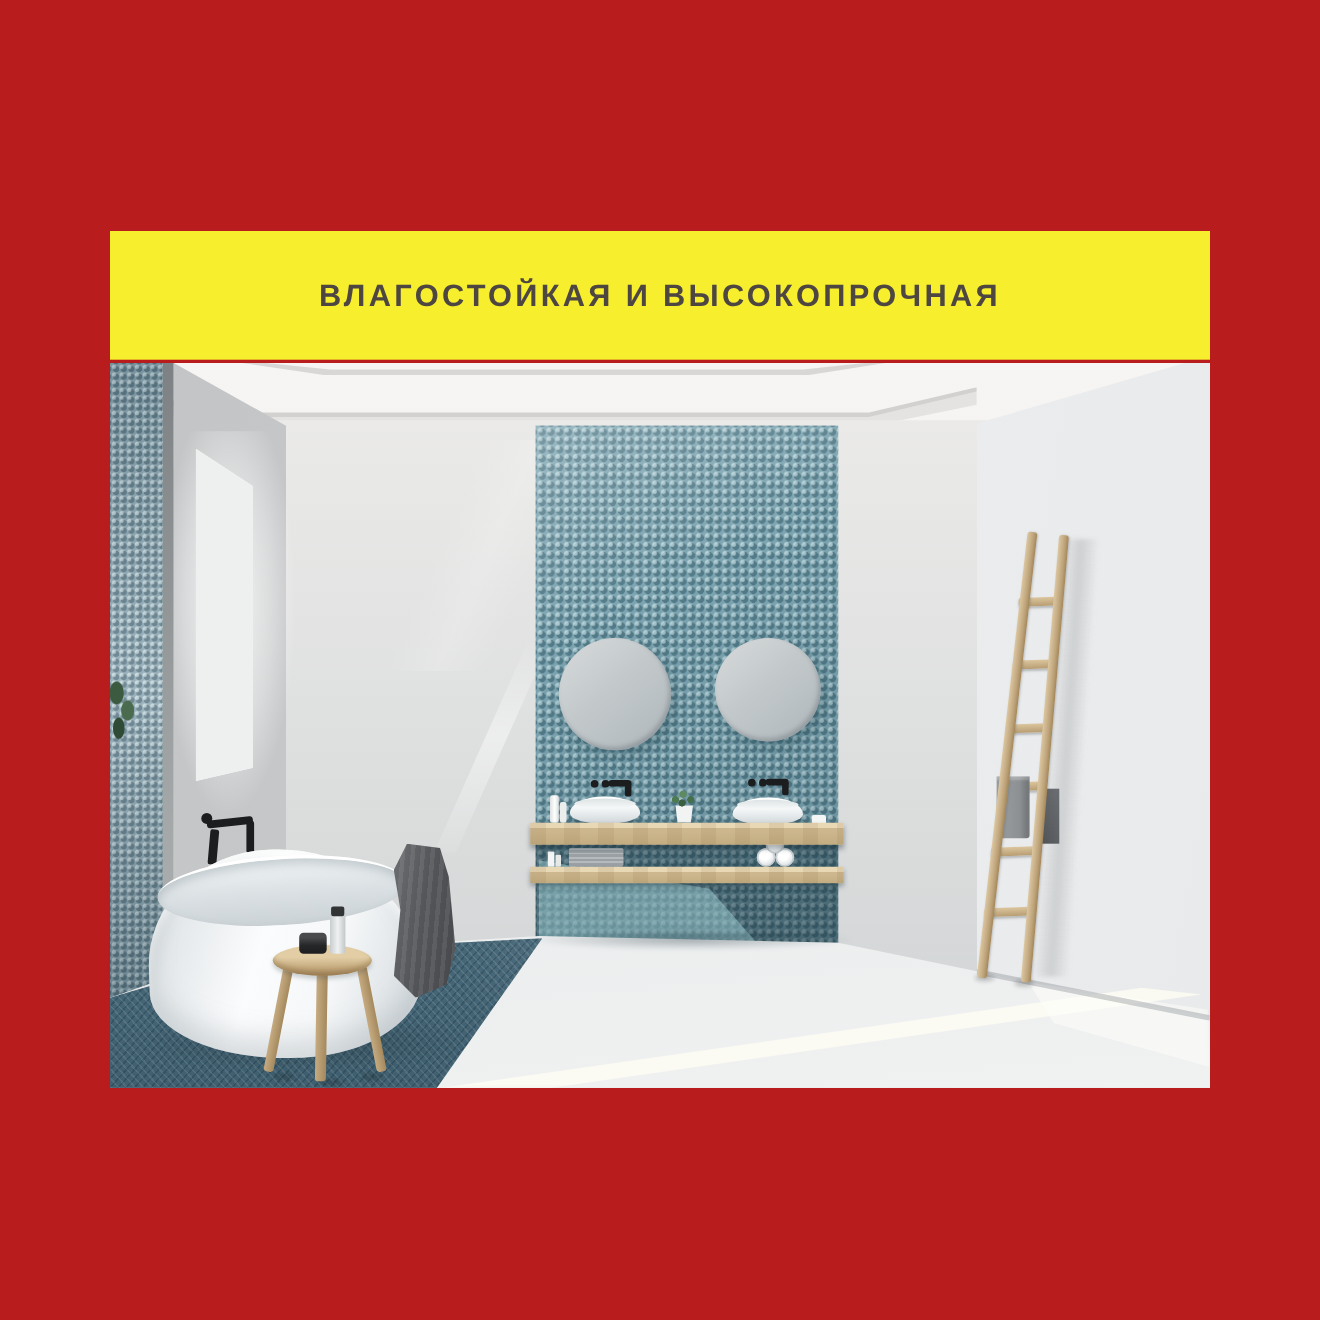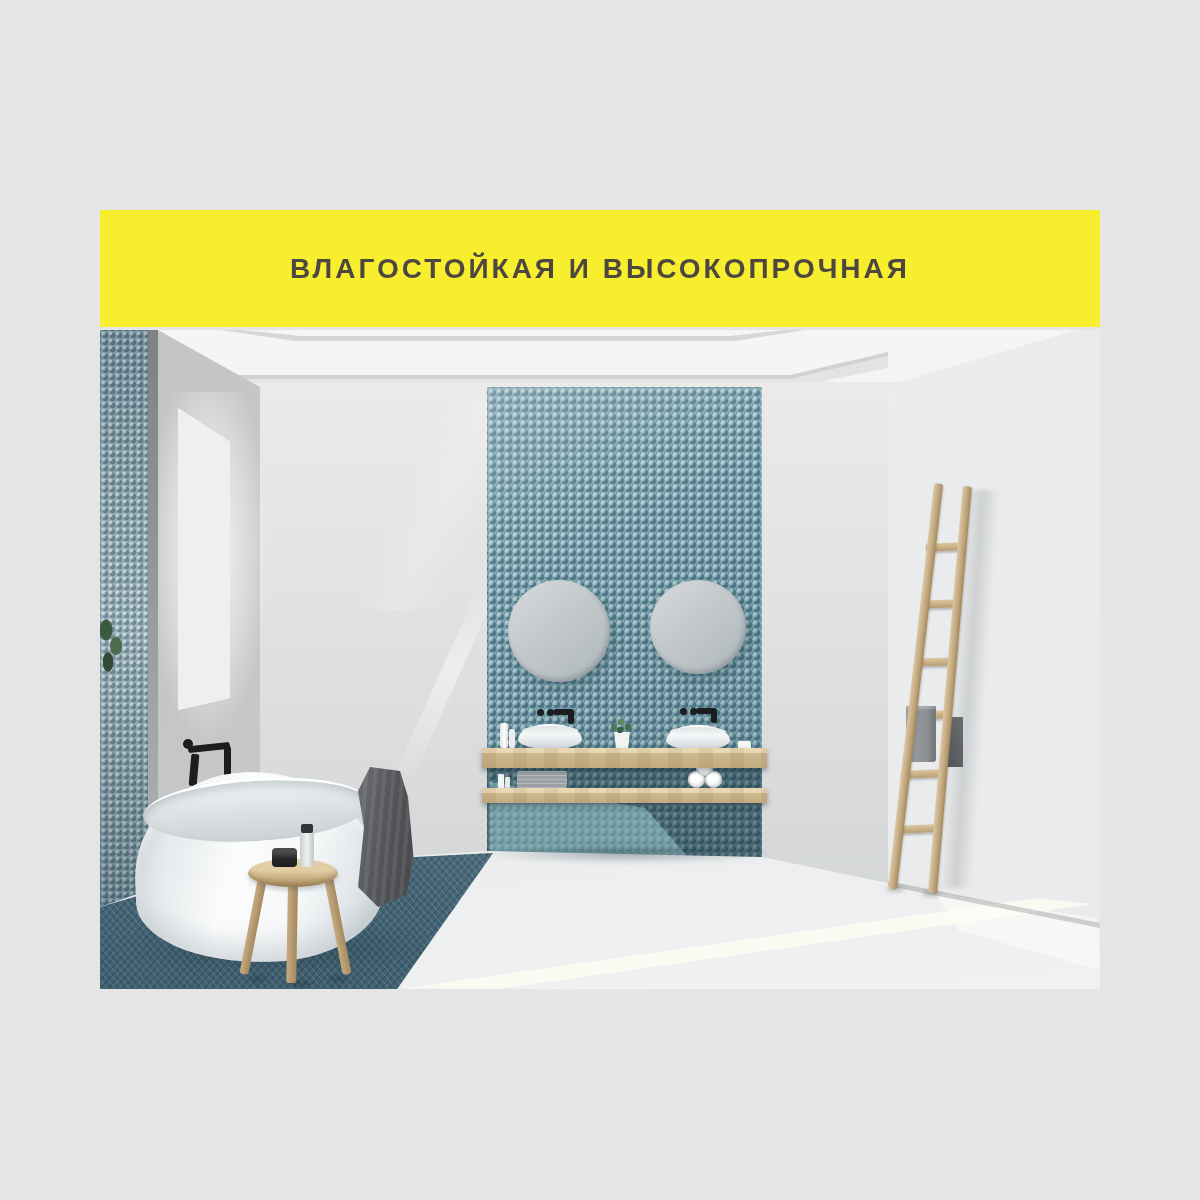--- a/index.html
+++ b/index.html
@@ -11,7 +11,7 @@
     --plant-green:#3f5c44;
   }
   html,body{margin:0;padding:0;background:#ffffff;}
-  .canvas{position:relative;width:1200px;height:1200px;background:#e5e5e5;overflow:hidden;
+  .canvas{position:relative;width:1200px;height:1200px;background:#b91c1c;overflow:hidden;
           font-family:"Liberation Sans",sans-serif;}
   
   .banner{position:absolute;left:100px;top:210px;width:1000px;height:117px;

